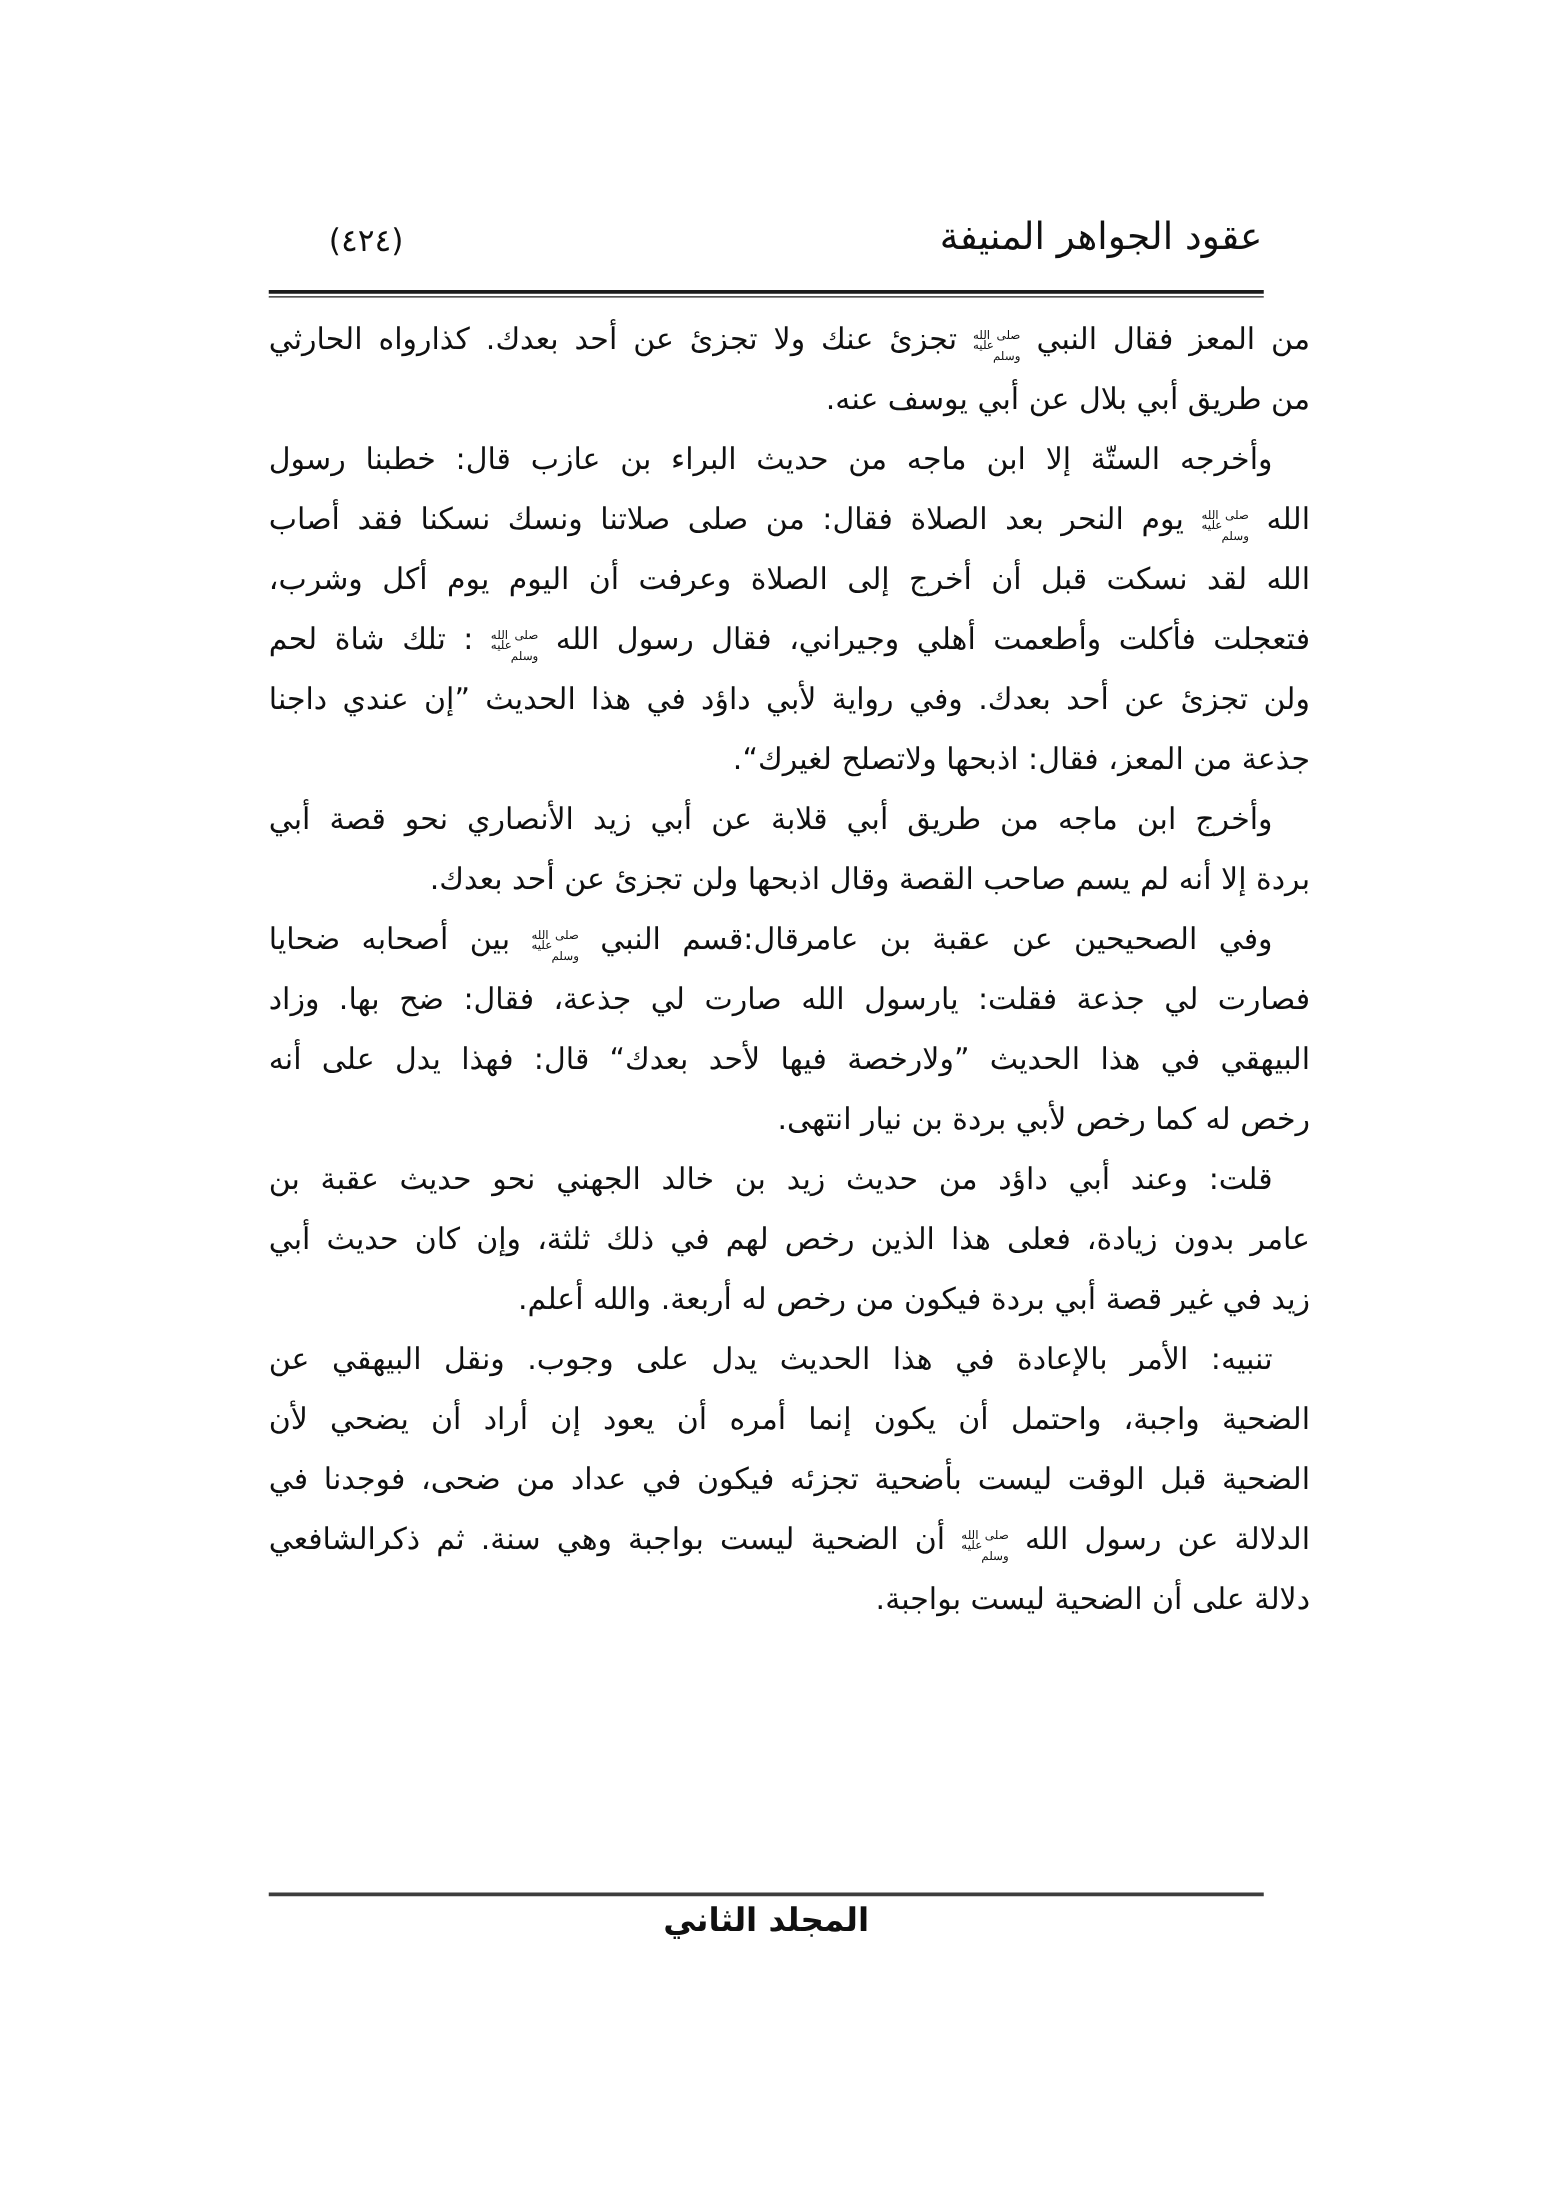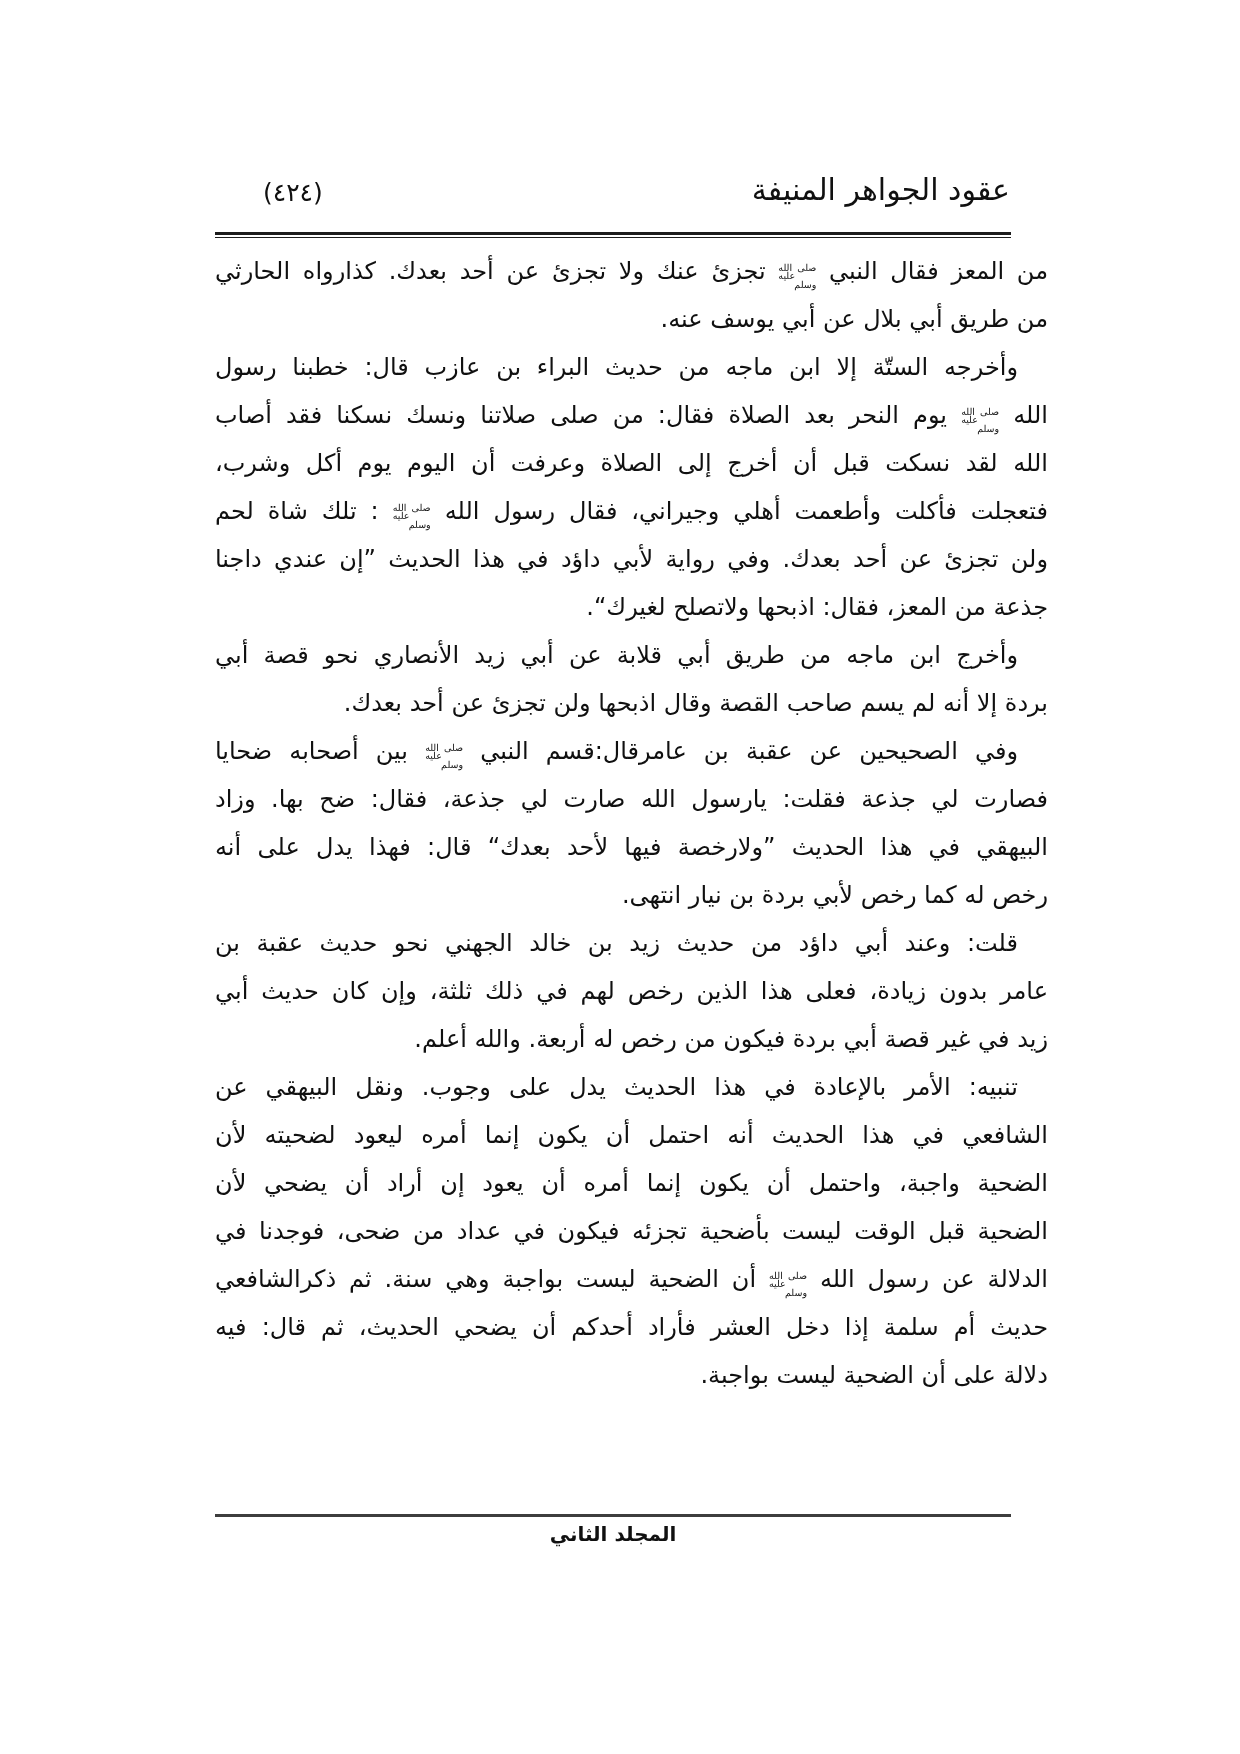--- a/index.html
+++ b/index.html
@@ -149,7 +149,6 @@
     <div class="line end">زيد في غير قصة أبي بردة فيكون من رخص له أربعة.  والله أعلم.</div>
 
     <div class="line full indent">تنبيه: الأمر بالإعادة في هذا الحديث يدل على وجوب. ونقل البيهقي عن</div>
-    <div class="line full">الشافعي في هذا الحديث أنه احتمل أن يكون إنما أمره ليعود لضحيته لأن</div>
     <div class="line full">الضحية واجبة، واحتمل أن يكون إنما أمره أن يعود إن أراد أن يضحي لأن</div>
     <div class="line full">الضحية قبل الوقت ليست بأضحية تجزئه فيكون في عداد من ضحى، فوجدنا في</div>
     <div class="line full">الدلالة عن رسول الله <span class="saw">صلى الله<br>عليه وسلم</span> أن الضحية ليست بواجبة وهي سنة. ثم ذكرالشافعي</div>

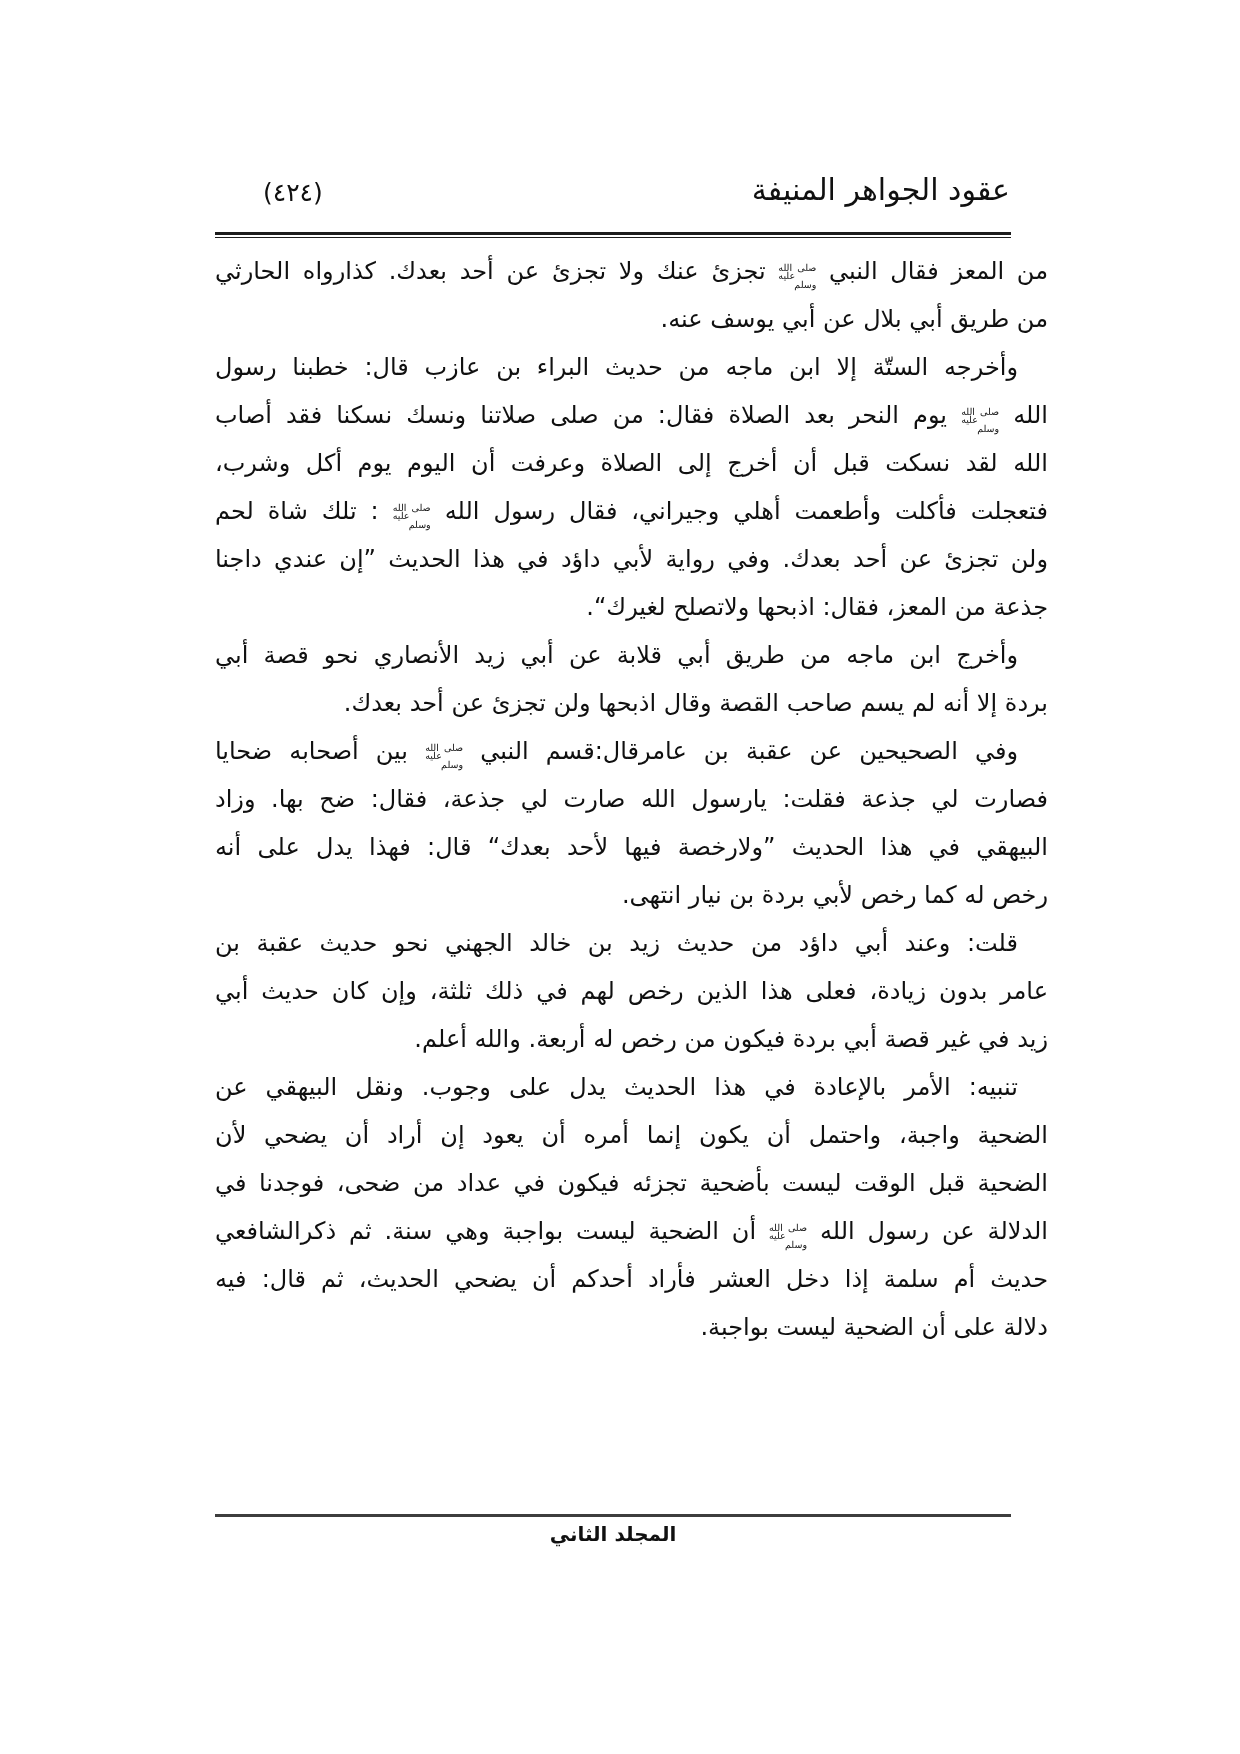--- a/index.html
+++ b/index.html
@@ -152,7 +152,6 @@
     <div class="line full">الضحية واجبة، واحتمل أن يكون إنما أمره أن يعود إن أراد أن يضحي لأن</div>
     <div class="line full">الضحية قبل الوقت ليست بأضحية تجزئه فيكون في عداد من ضحى، فوجدنا في</div>
     <div class="line full">الدلالة عن رسول الله <span class="saw">صلى الله<br>عليه وسلم</span> أن الضحية ليست بواجبة وهي سنة. ثم ذكرالشافعي</div>
-    <div class="line full">حديث أم سلمة إذا دخل العشر فأراد أحدكم أن يضحي الحديث، ثم قال: فيه</div>
     <div class="line end">دلالة على أن الضحية ليست بواجبة.</div>
   </div>
 

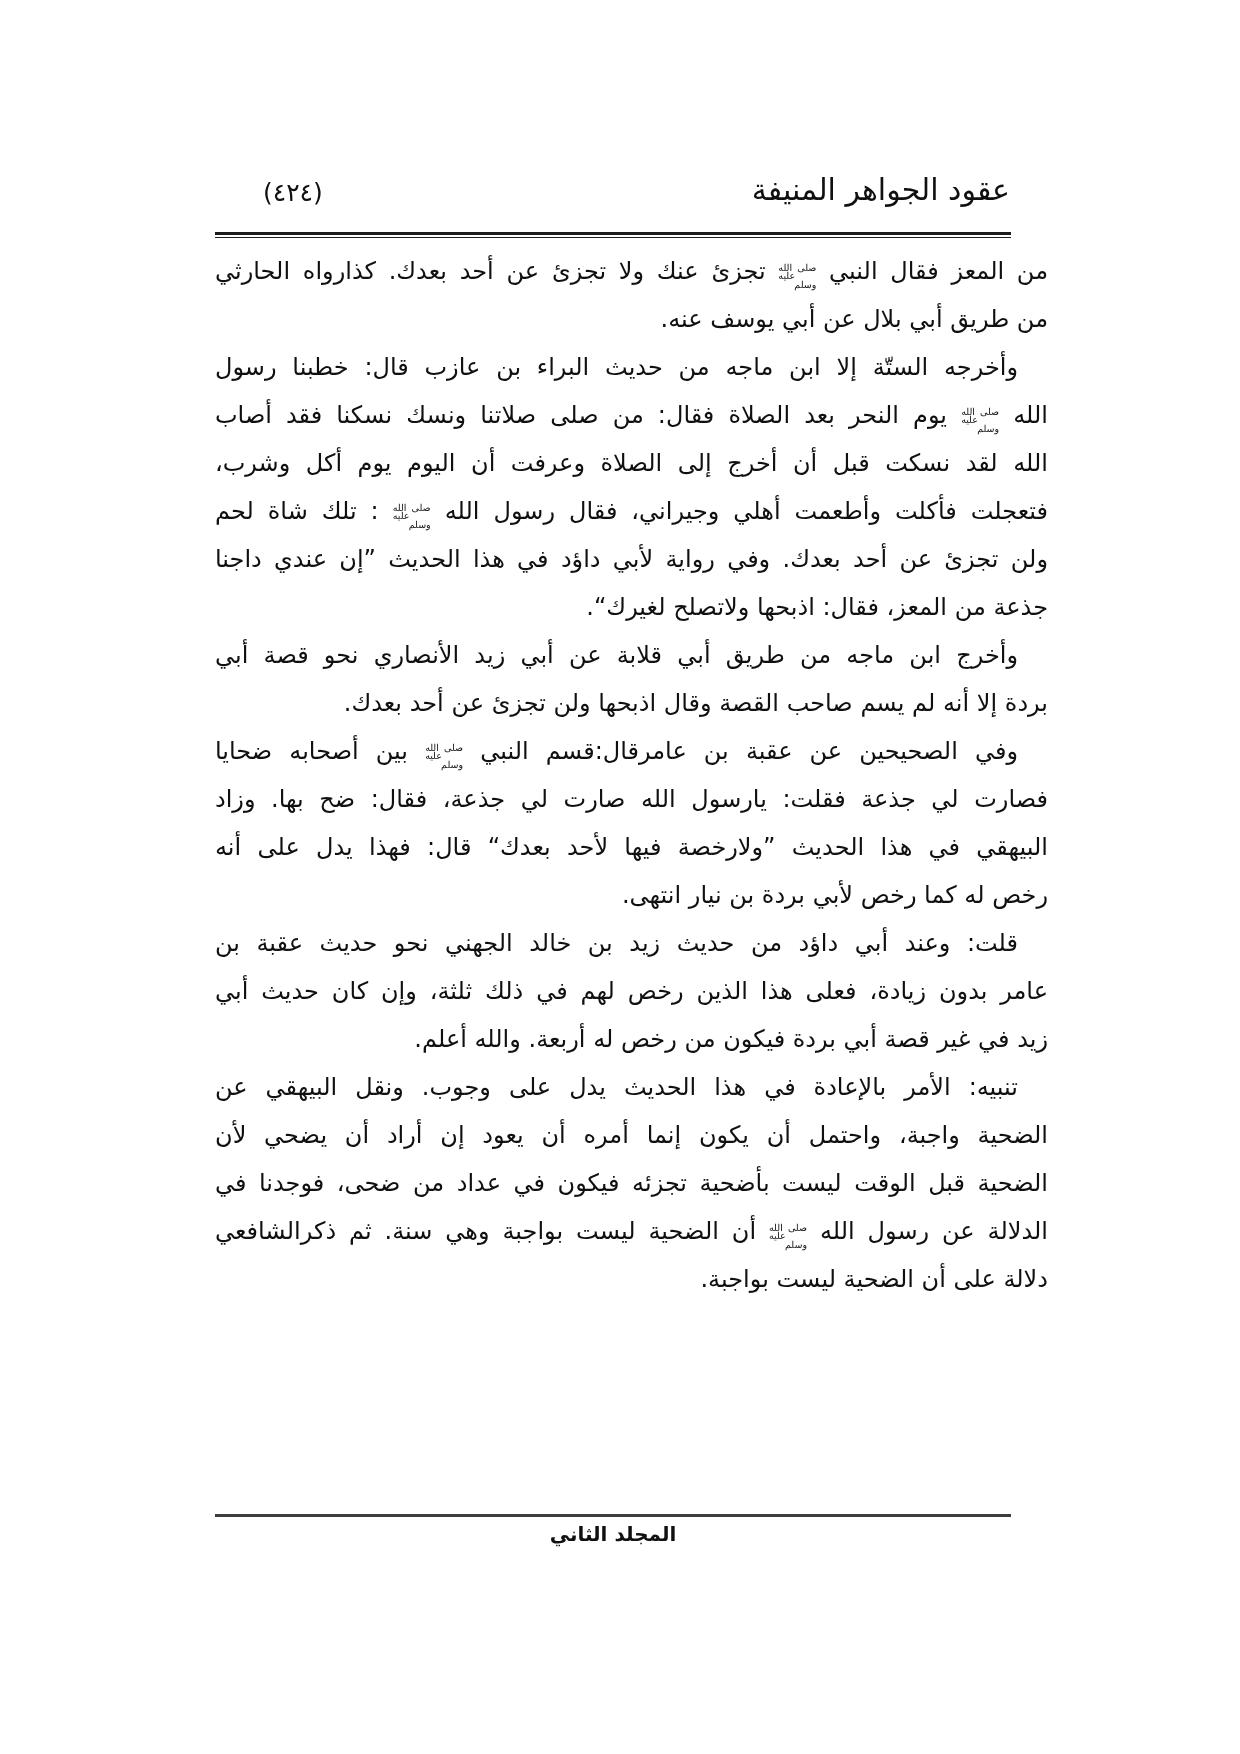--- a/index.html
+++ b/index.html
@@ -108,7 +108,7 @@
     width: 796px;
     text-align: center;
     direction: rtl;
-    font-size: 20px;
+    font-size: 26px;
     font-weight: bold;
   }
 </style>

